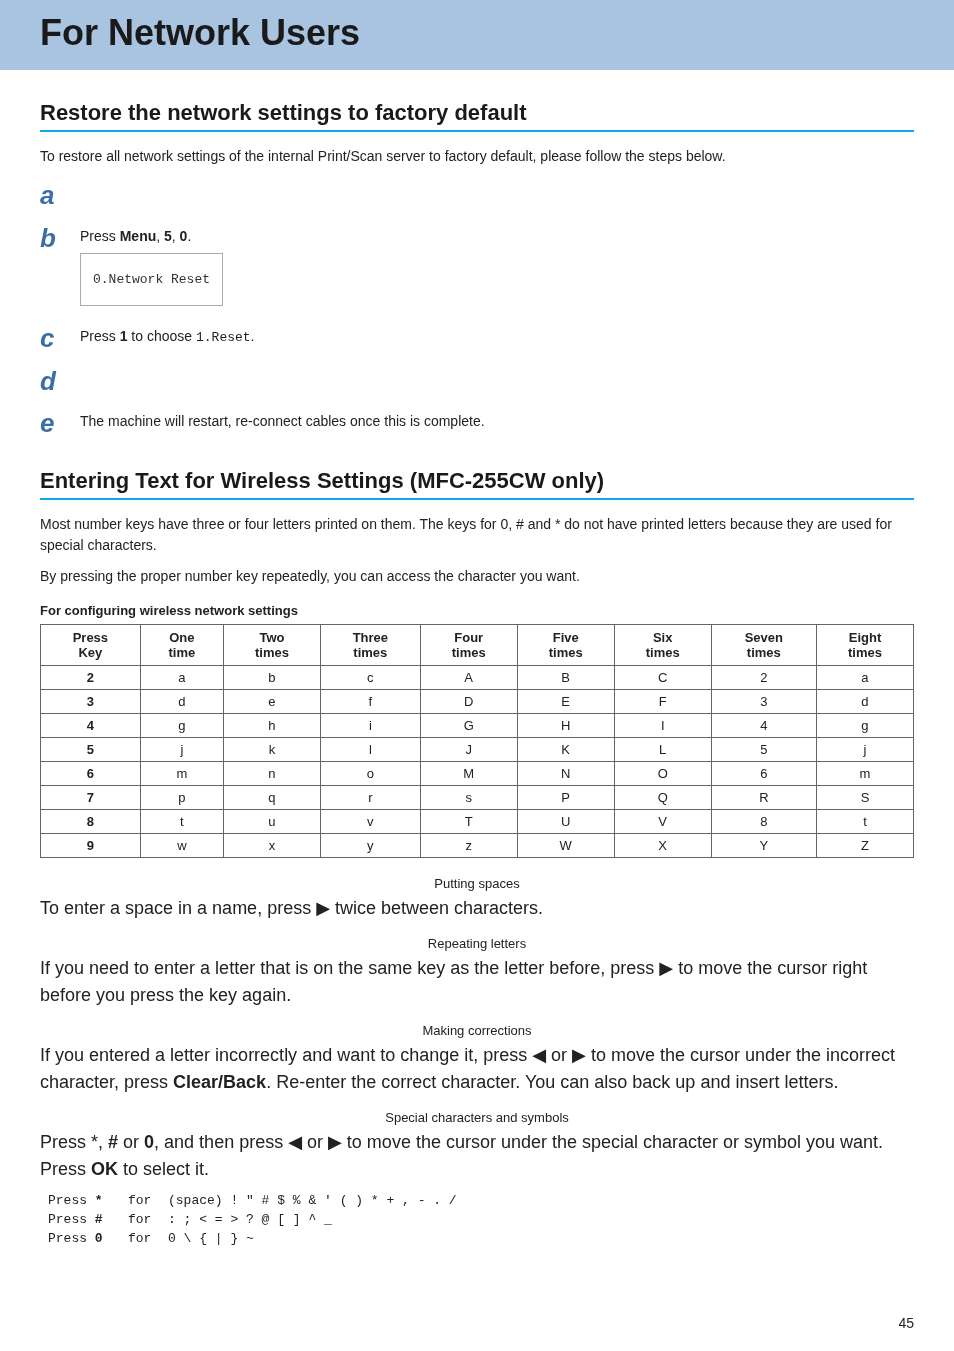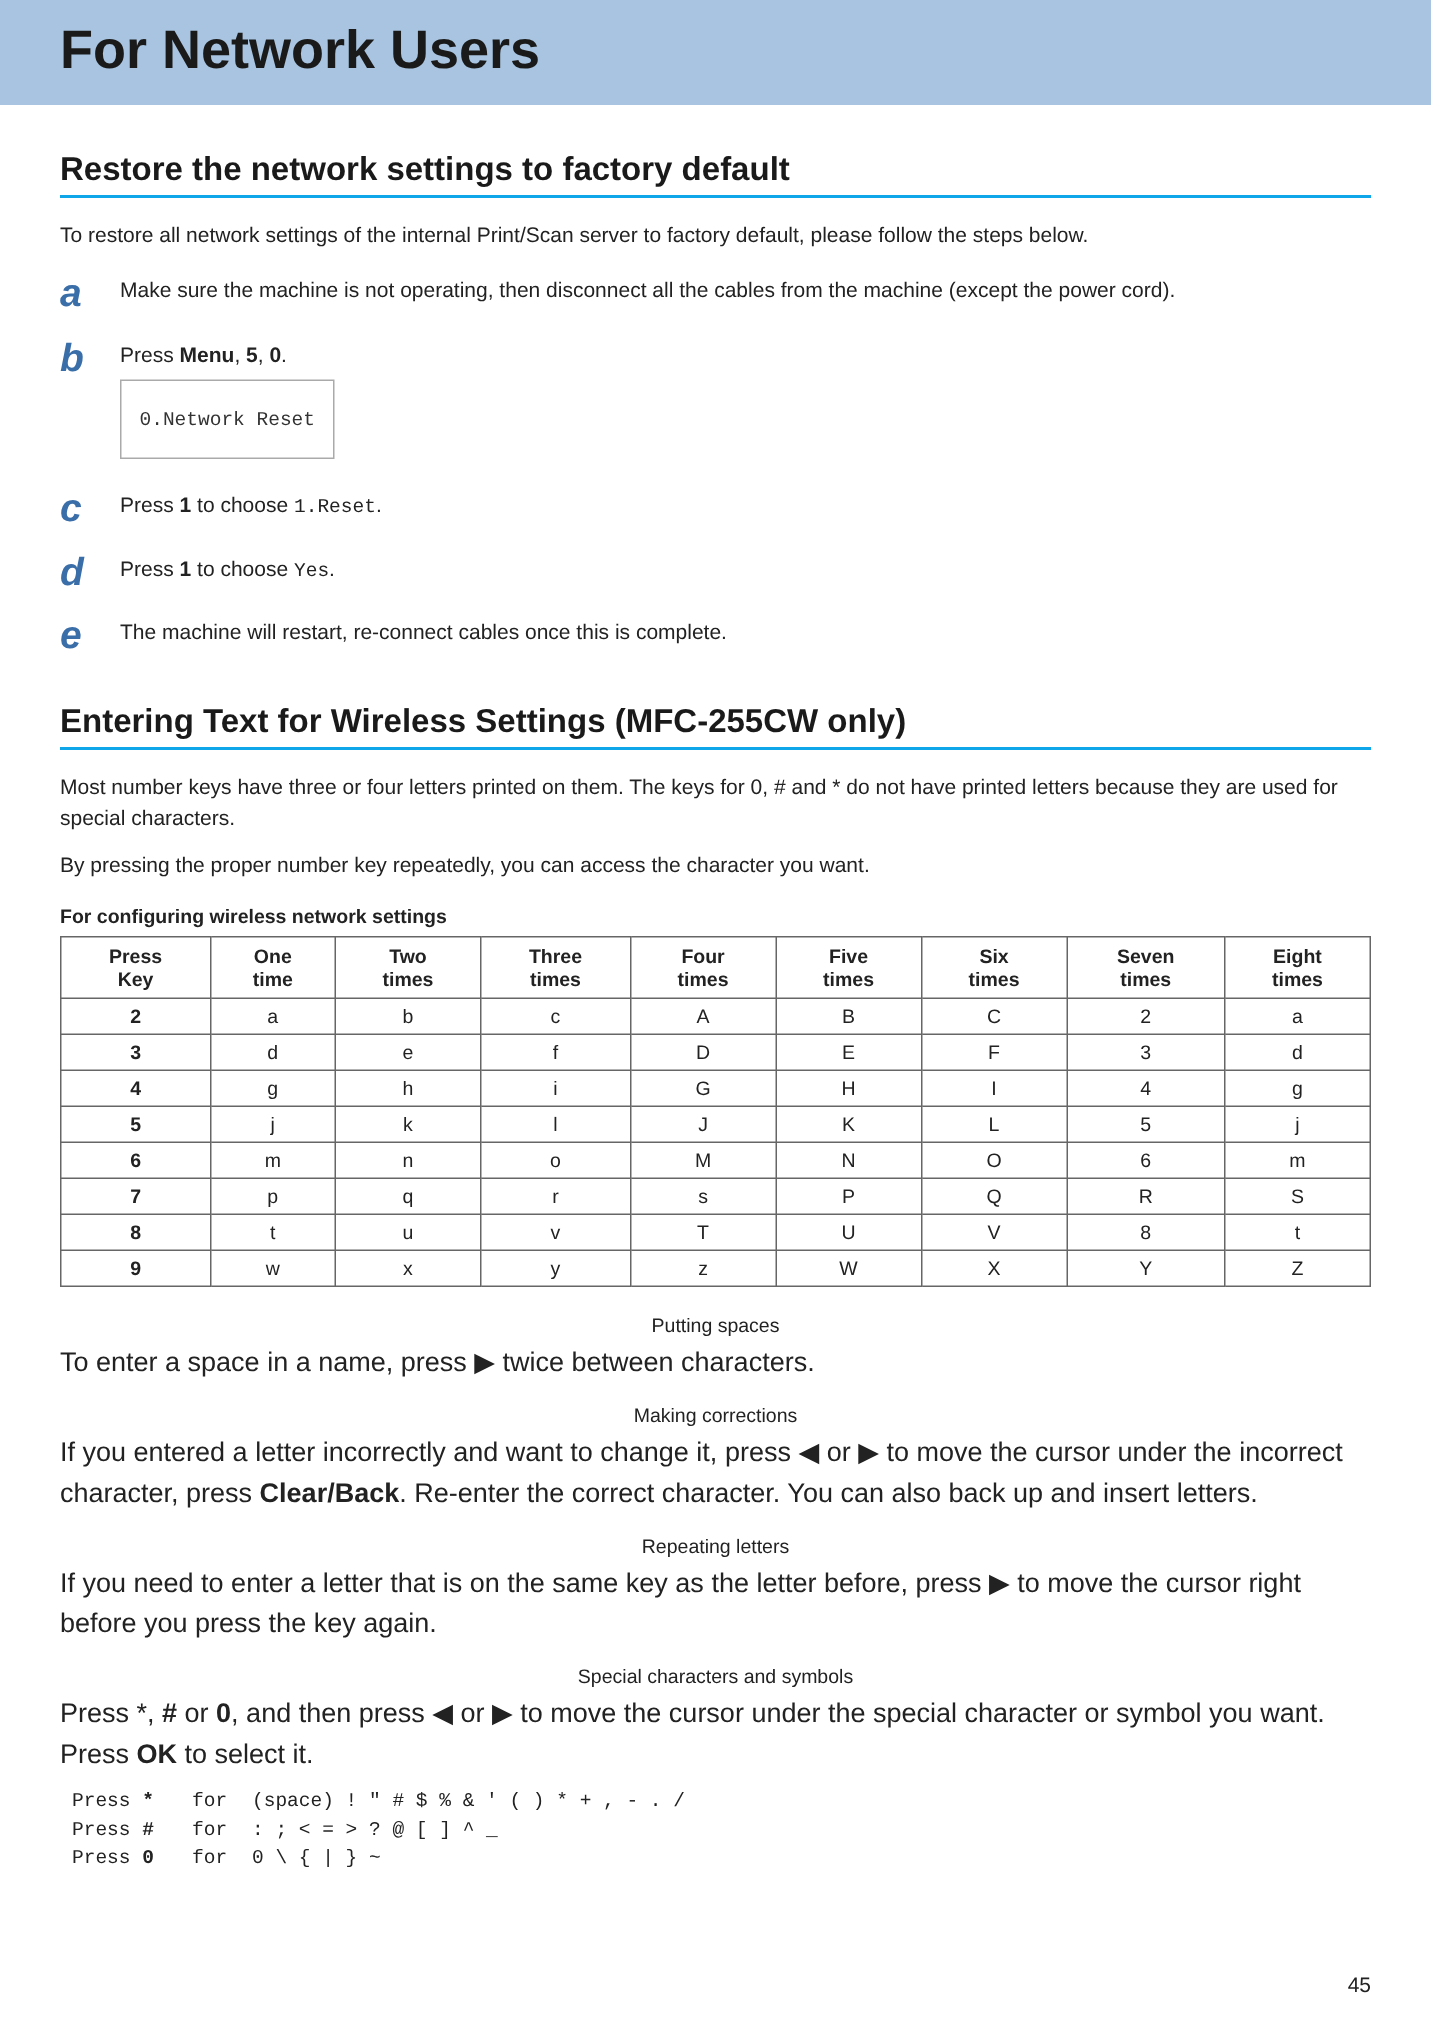--- a/index.html
+++ b/index.html
@@ -184,7 +184,6 @@
 
       <li class="step-item">
         <span class="step-letter">a</span>
-        <span class="step-text">Make sure the machine is not operating, then disconnect all the cables from the machine (except the power cord).</span>
       </li>
 
       <li class="step-item">

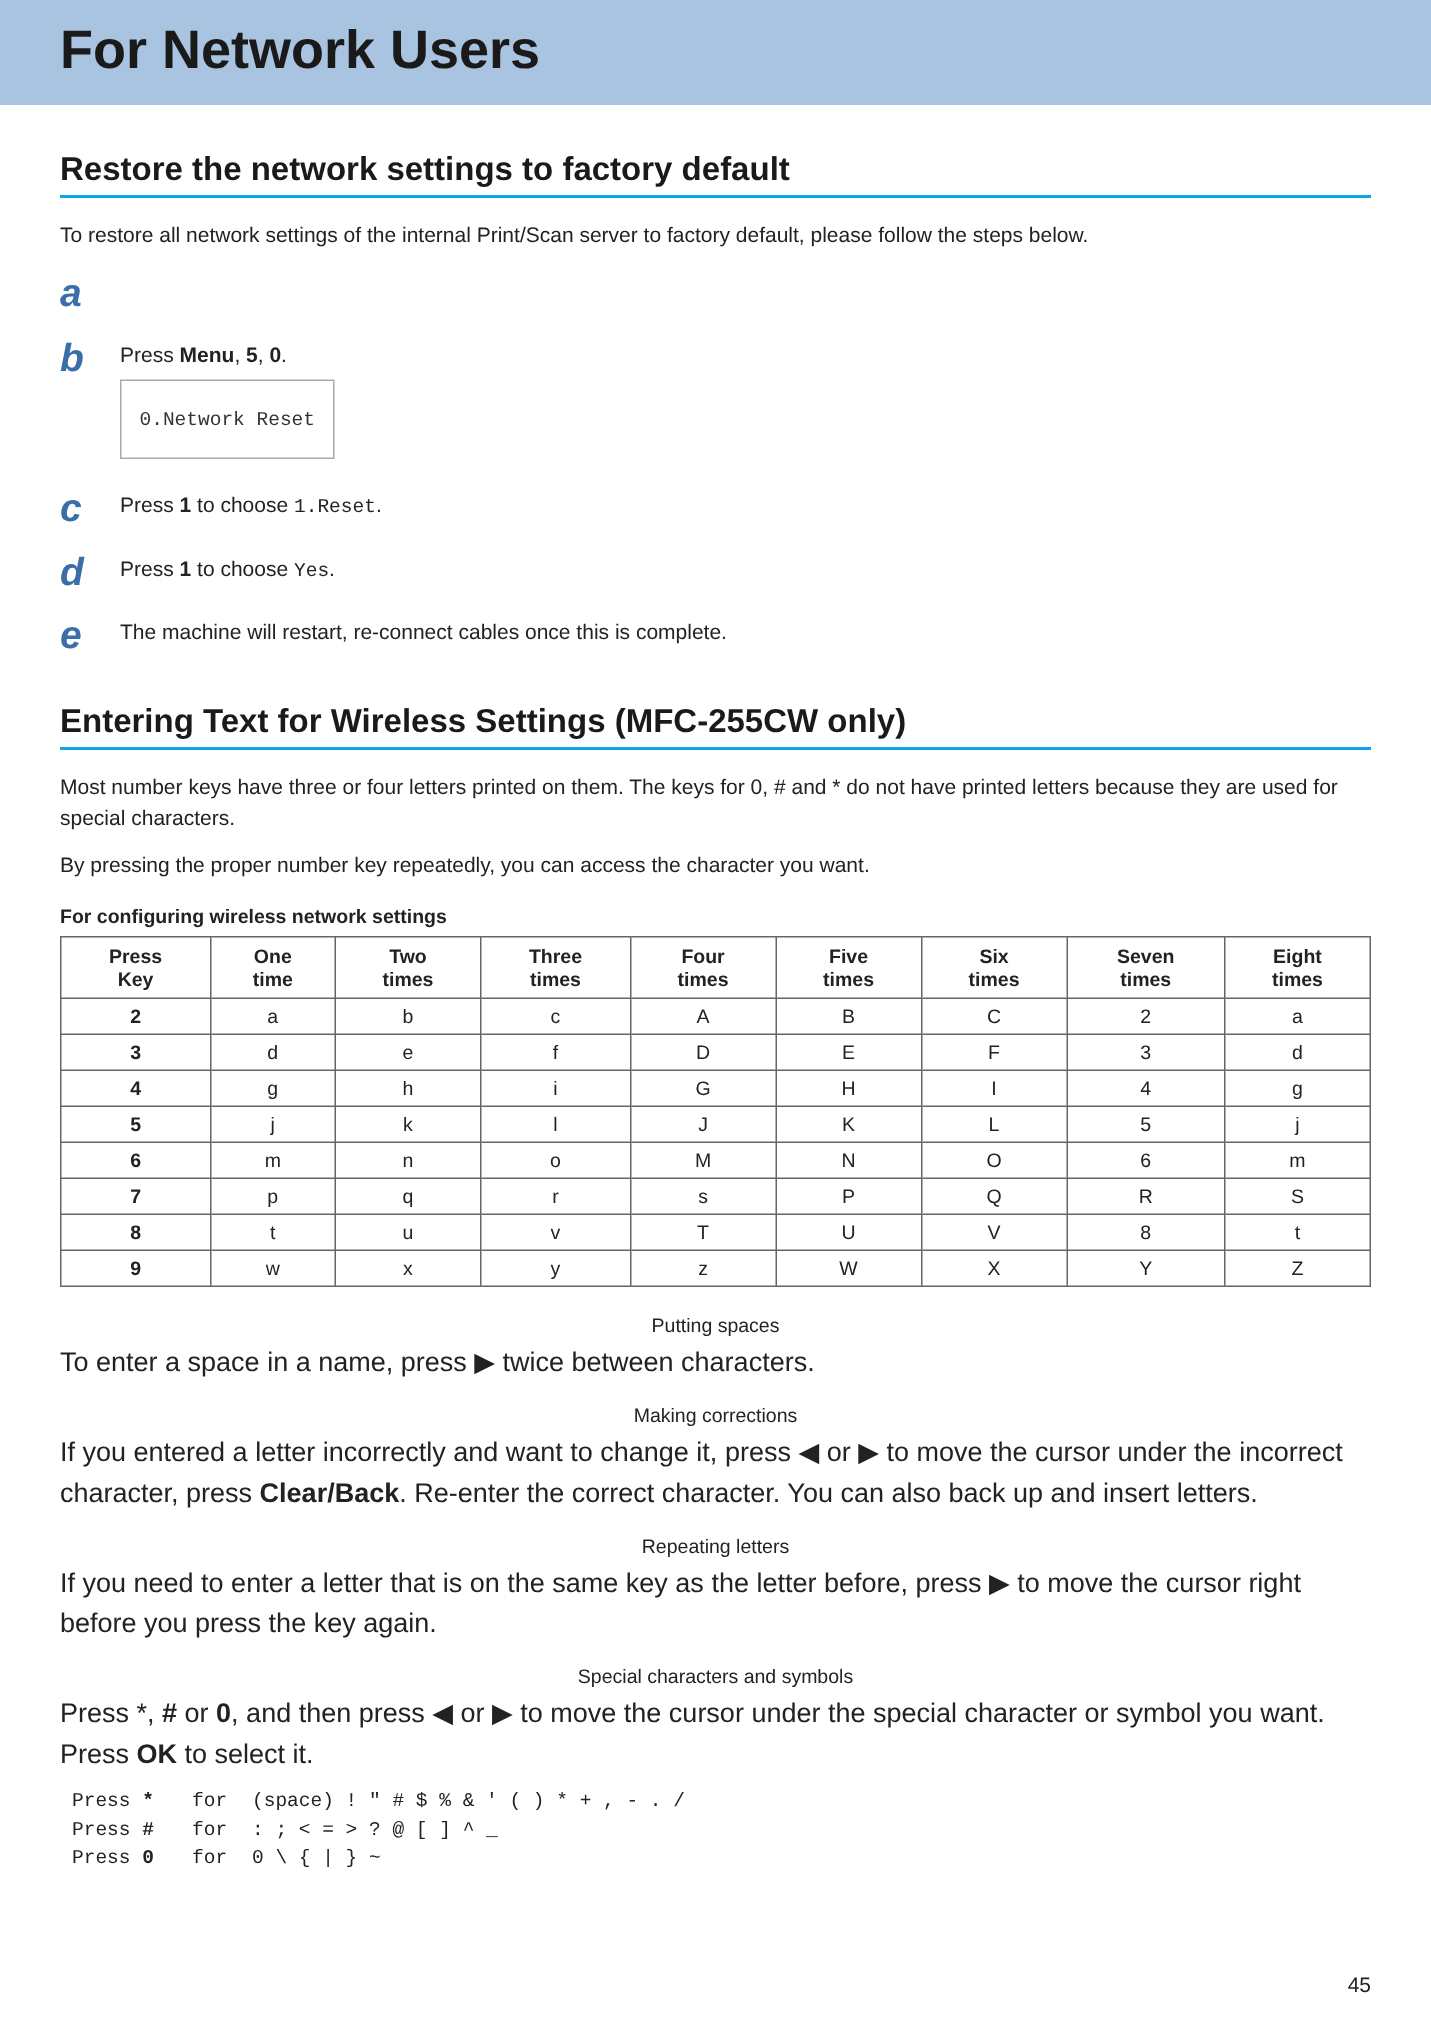--- a/index.html
+++ b/index.html
@@ -201,7 +201,6 @@
 
       <li class="step-item">
         <span class="step-letter">d</span>
-        <span class="step-text">Press <strong>1</strong> to choose <code>Yes</code>.</span>
       </li>
 
       <li class="step-item">

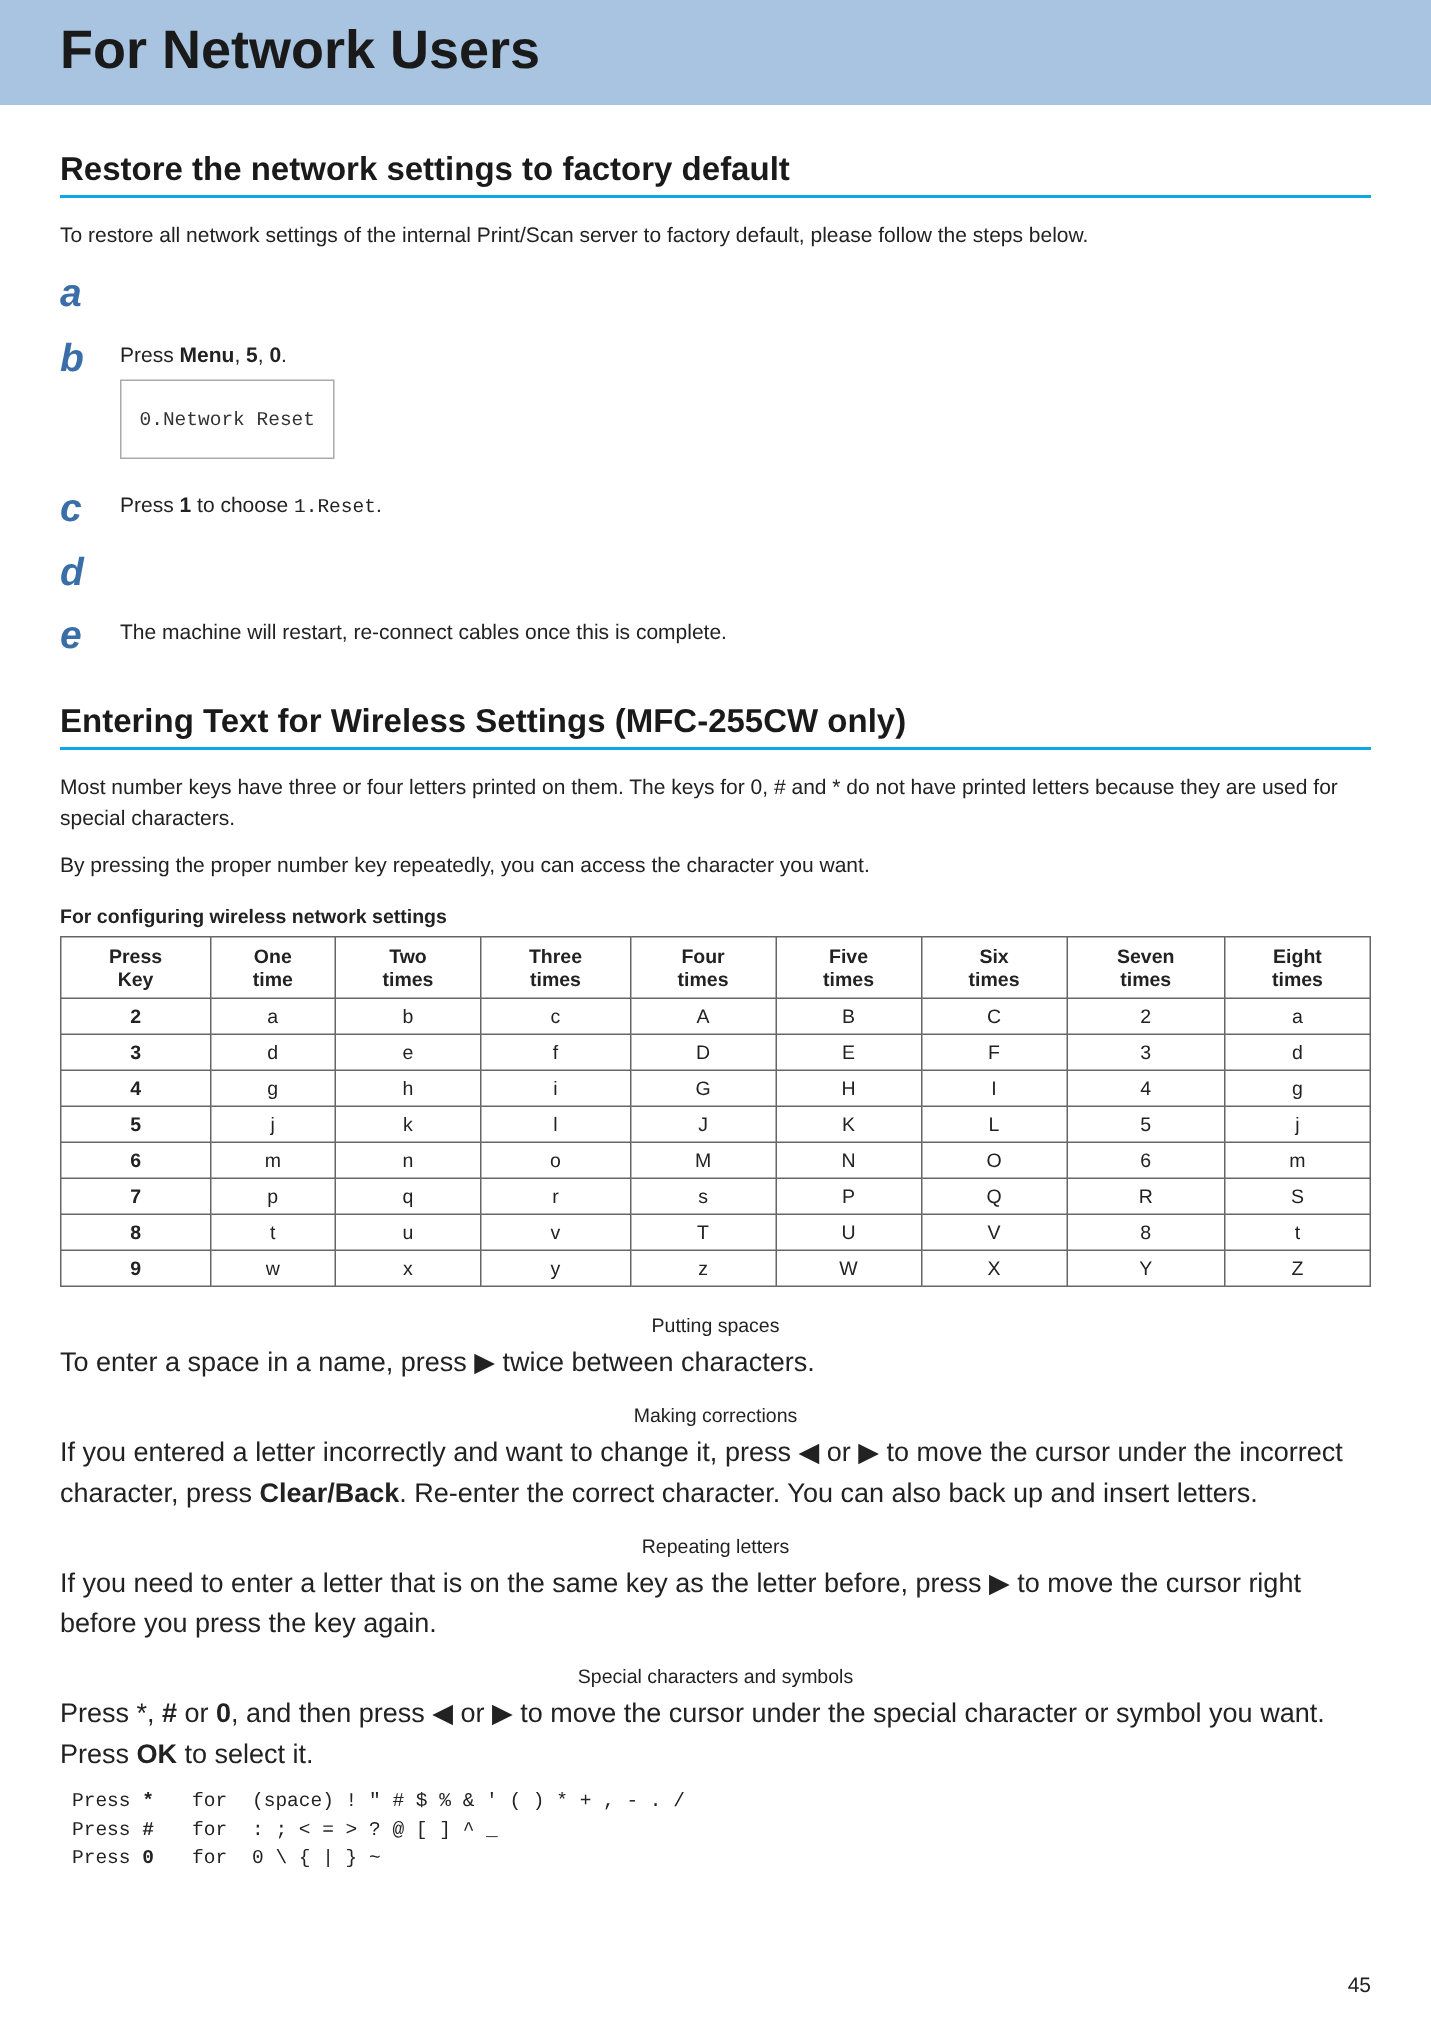--- a/index.html
+++ b/index.html
@@ -333,16 +333,16 @@
     </div>
 
     <div class="subsection">
+      <div class="subsection-title">Repeating letters</div>
+      <div class="subsection-text">
+        If you need to enter a letter that is on the same key as the letter before, press ▶ to move the cursor right before you press the key again.
+      </div>
+    </div>
+
+    <div class="subsection">
       <div class="subsection-title">Making corrections</div>
       <div class="subsection-text">
         If you entered a letter incorrectly and want to change it, press ◀ or ▶ to move the cursor under the incorrect character, press <strong>Clear/Back</strong>. Re-enter the correct character. You can also back up and insert letters.
-      </div>
-    </div>
-
-    <div class="subsection">
-      <div class="subsection-title">Repeating letters</div>
-      <div class="subsection-text">
-        If you need to enter a letter that is on the same key as the letter before, press ▶ to move the cursor right before you press the key again.
       </div>
     </div>
 

